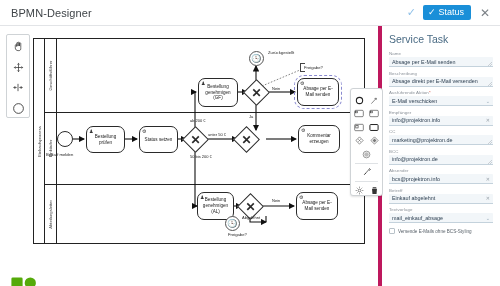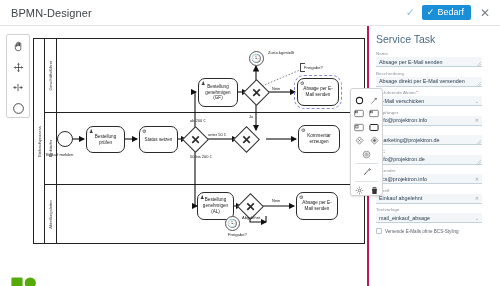--- a/index.html
+++ b/index.html
@@ -178,7 +178,7 @@
     <span class="tb-check">✓</span>
     <button id="btn-fertig">
       <span class="chk">✓</span>
-      <span>Bedarf</span>
+      <span>Status</span>
     </button>
     <span id="btn-close">✕</span>
   </div>

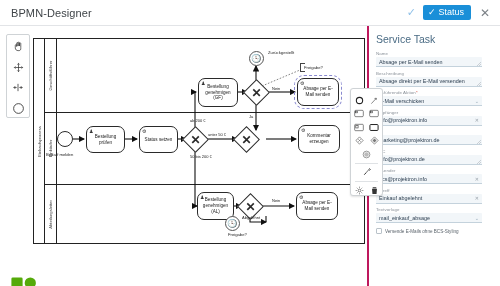--- a/index.html
+++ b/index.html
@@ -141,8 +141,8 @@
 
   
   #panel{
-    position:absolute; right:16px; top:26px; width:117px; height:260px;
-    background:#fff; border-left:2px solid #be185d;
+    position:absolute; right:5px; top:26px; width:117px; height:260px;
+    background:#fff; border-left:4px solid #be185d;
     padding:7px 2px 0 7px; overflow:hidden;
   }
   #panel-title{ font-size:10.5px; color:#4a6b84; margin:0 0 6px 0; font-weight:normal;}

